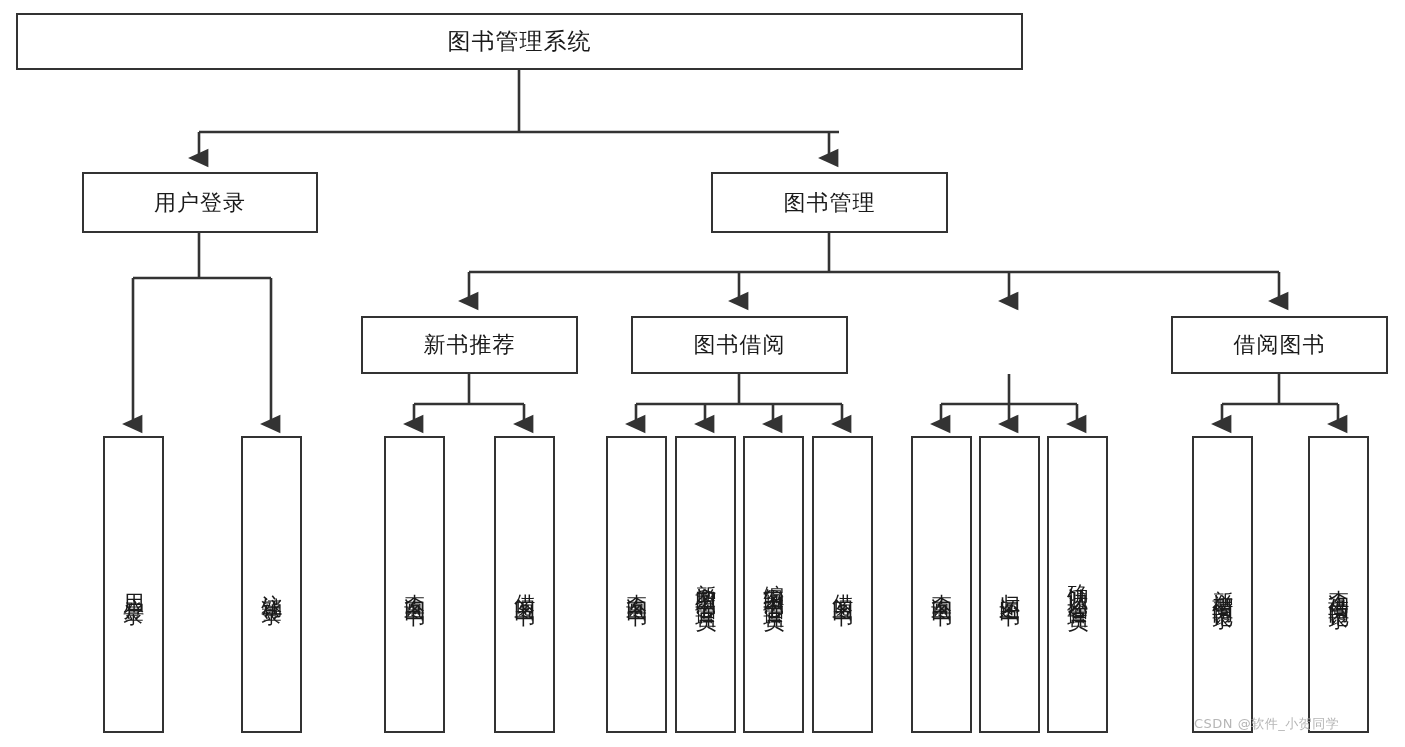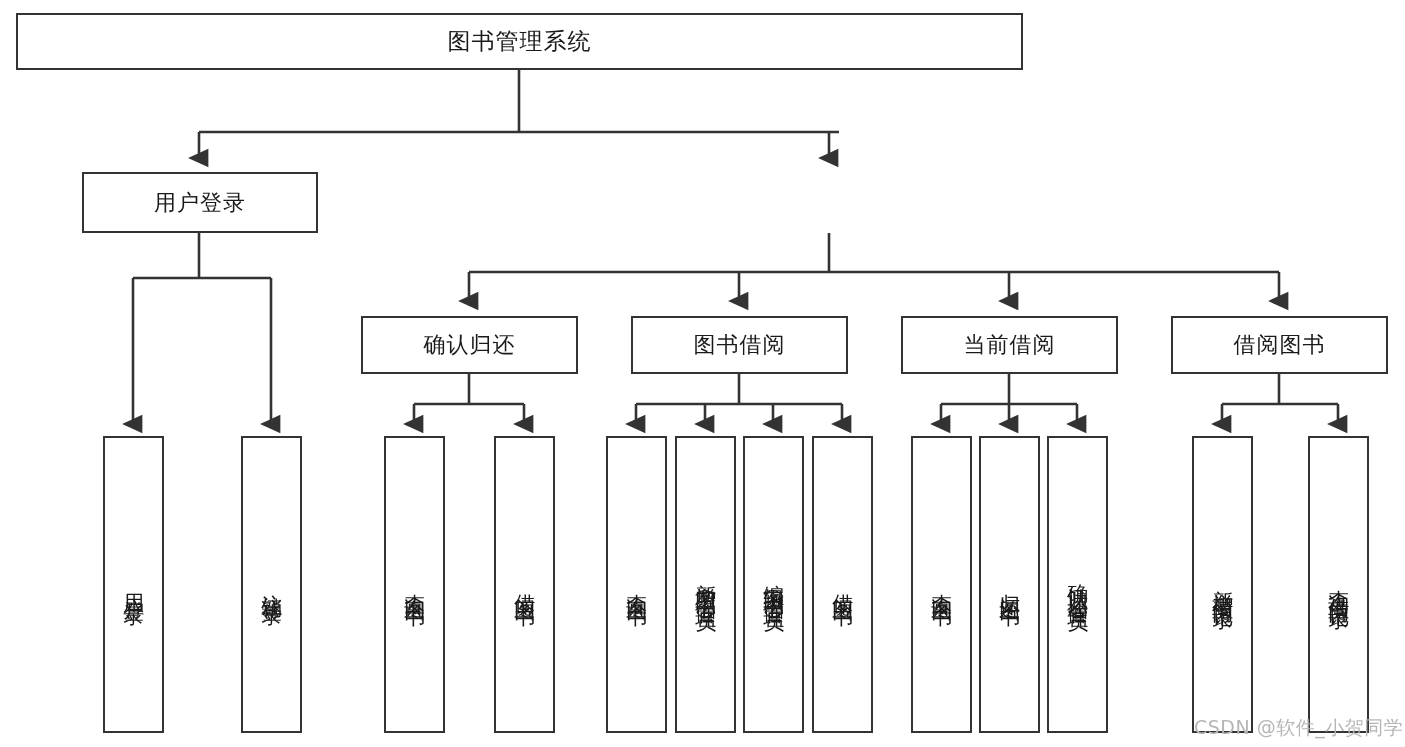--- a/index.html
+++ b/index.html
@@ -122,6 +122,9 @@
   <div class="node" style="left:82px; top:172px; width:236px; height:61px;">
     <span class="node-label">用户登录</span>
   </div>
+  <div class="node" style="left:711px; top:172px; width:237px; height:61px;">
+    <span class="node-label">图书管理</span>
+  </div>
 
   <div class="node" style="left:361px; top:316px; width:217px; height:58px;">
     <span class="node-label">确认归还</span>

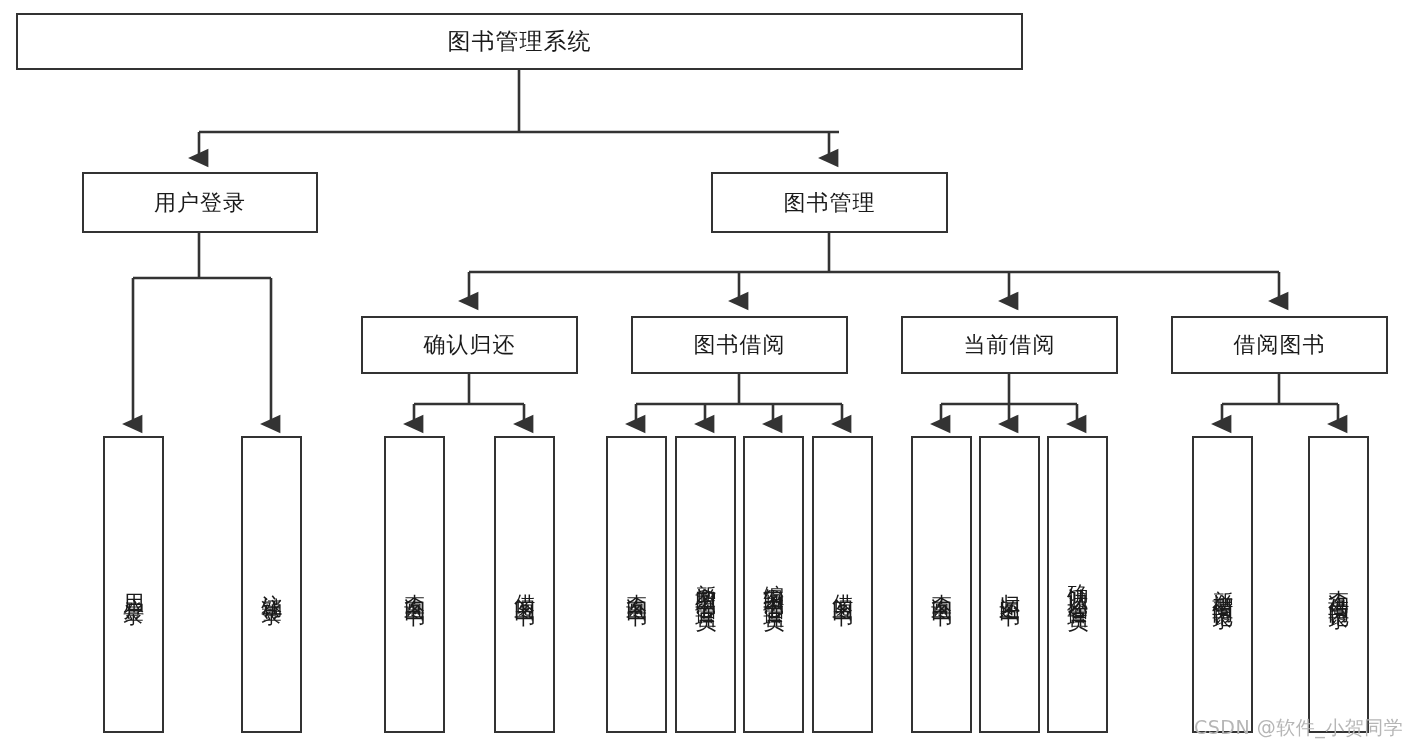--- a/index.html
+++ b/index.html
@@ -127,7 +127,7 @@
   </div>
 
   <div class="node" style="left:361px; top:316px; width:217px; height:58px;">
-    <span class="node-label">确认归还</span>
+    <span class="node-label">新书推荐</span>
   </div>
   <div class="node" style="left:631px; top:316px; width:217px; height:58px;justify-content:center;">
     <span class="node-label">图书借阅</span>

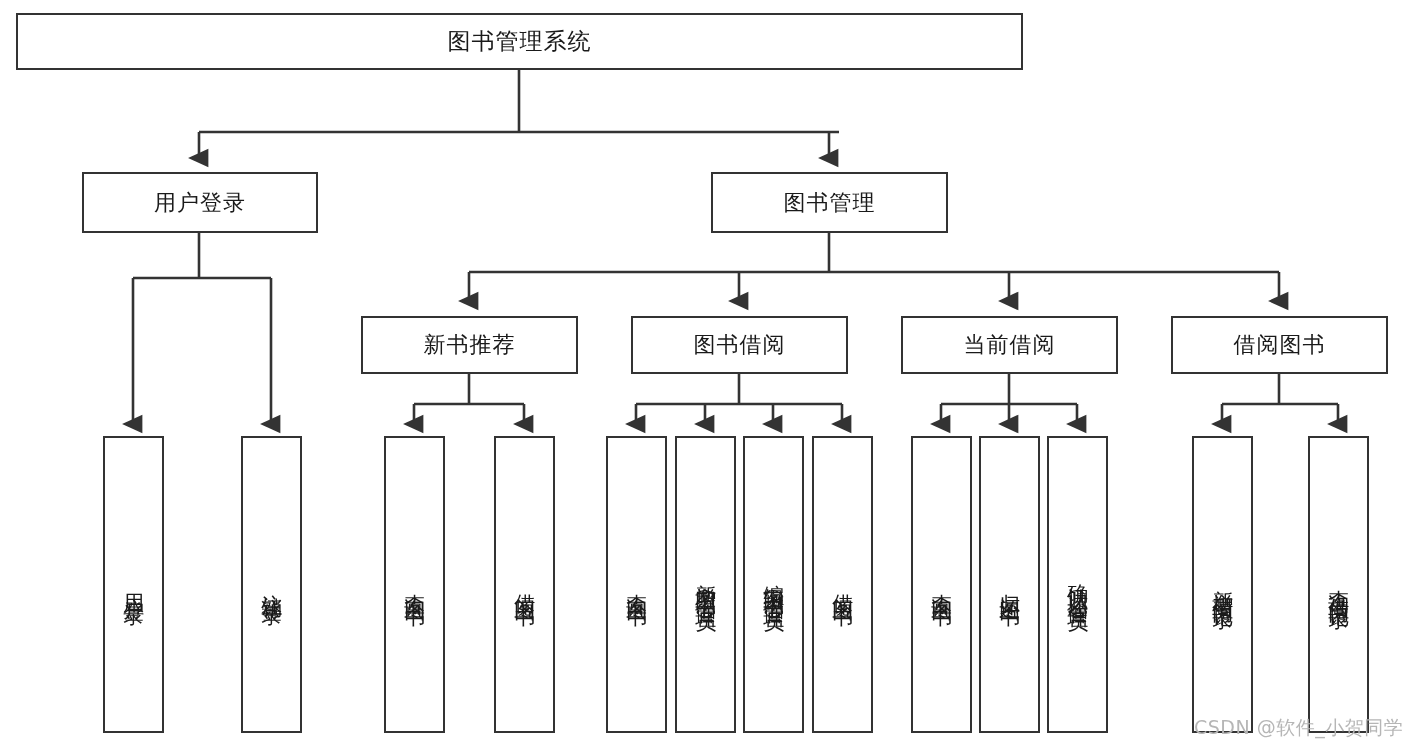--- a/index.html
+++ b/index.html
@@ -132,9 +132,6 @@
   <div class="node" style="left:631px; top:316px; width:217px; height:58px;justify-content:center;">
     <span class="node-label">图书借阅</span>
   </div>
-  <div class="node" style="left:901px; top:316px; width:217px; height:58px;">
-    <span class="node-label">当前借阅</span>
-  </div>
   <div class="node" style="left:1171px; top:316px; width:217px; height:58px;">
     <span class="node-label">借阅图书</span>
   </div>

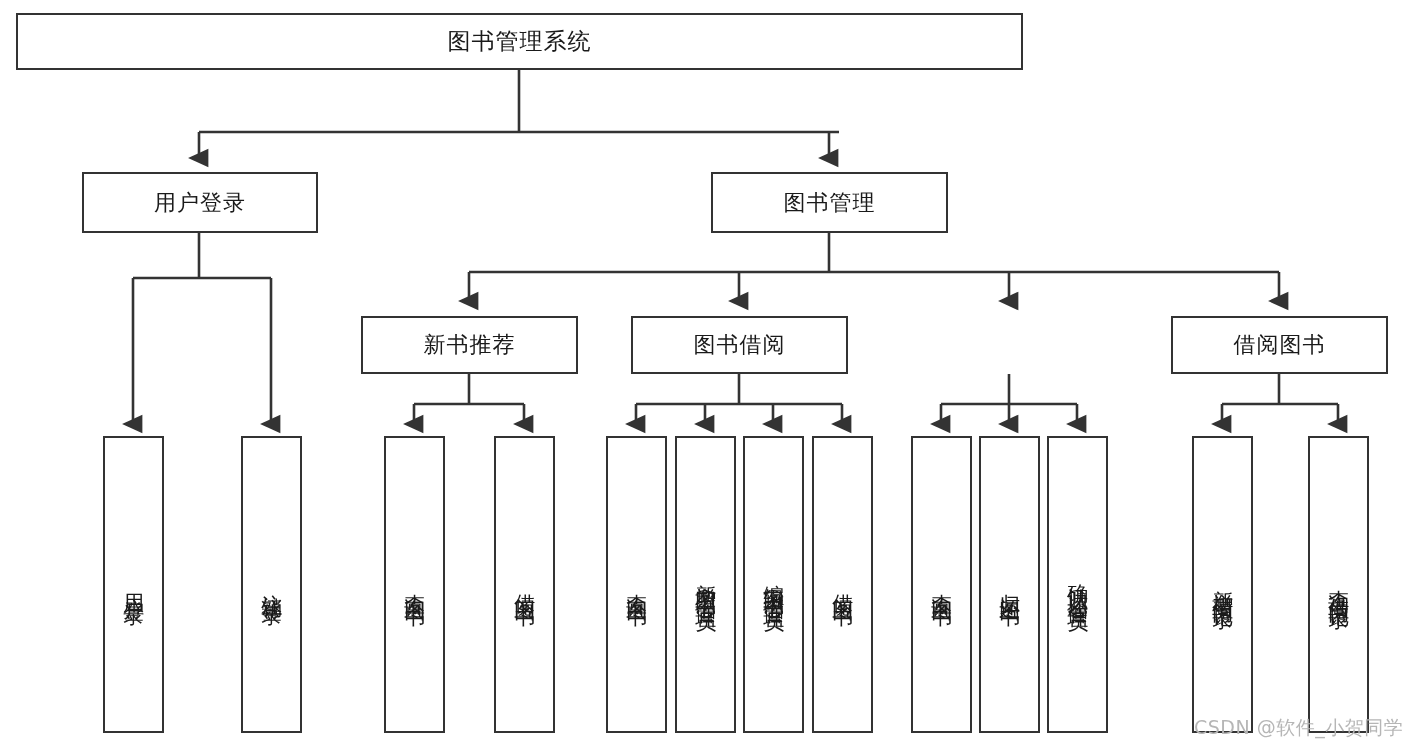--- a/index.html
+++ b/index.html
@@ -54,7 +54,7 @@
   .watermark {
     position: absolute;
     color: #b6b6b6;
-    font-size: 19px;
+    font-size: 13px;
     letter-spacing: 0.5px;
     white-space: nowrap;
     z-index: 5;

